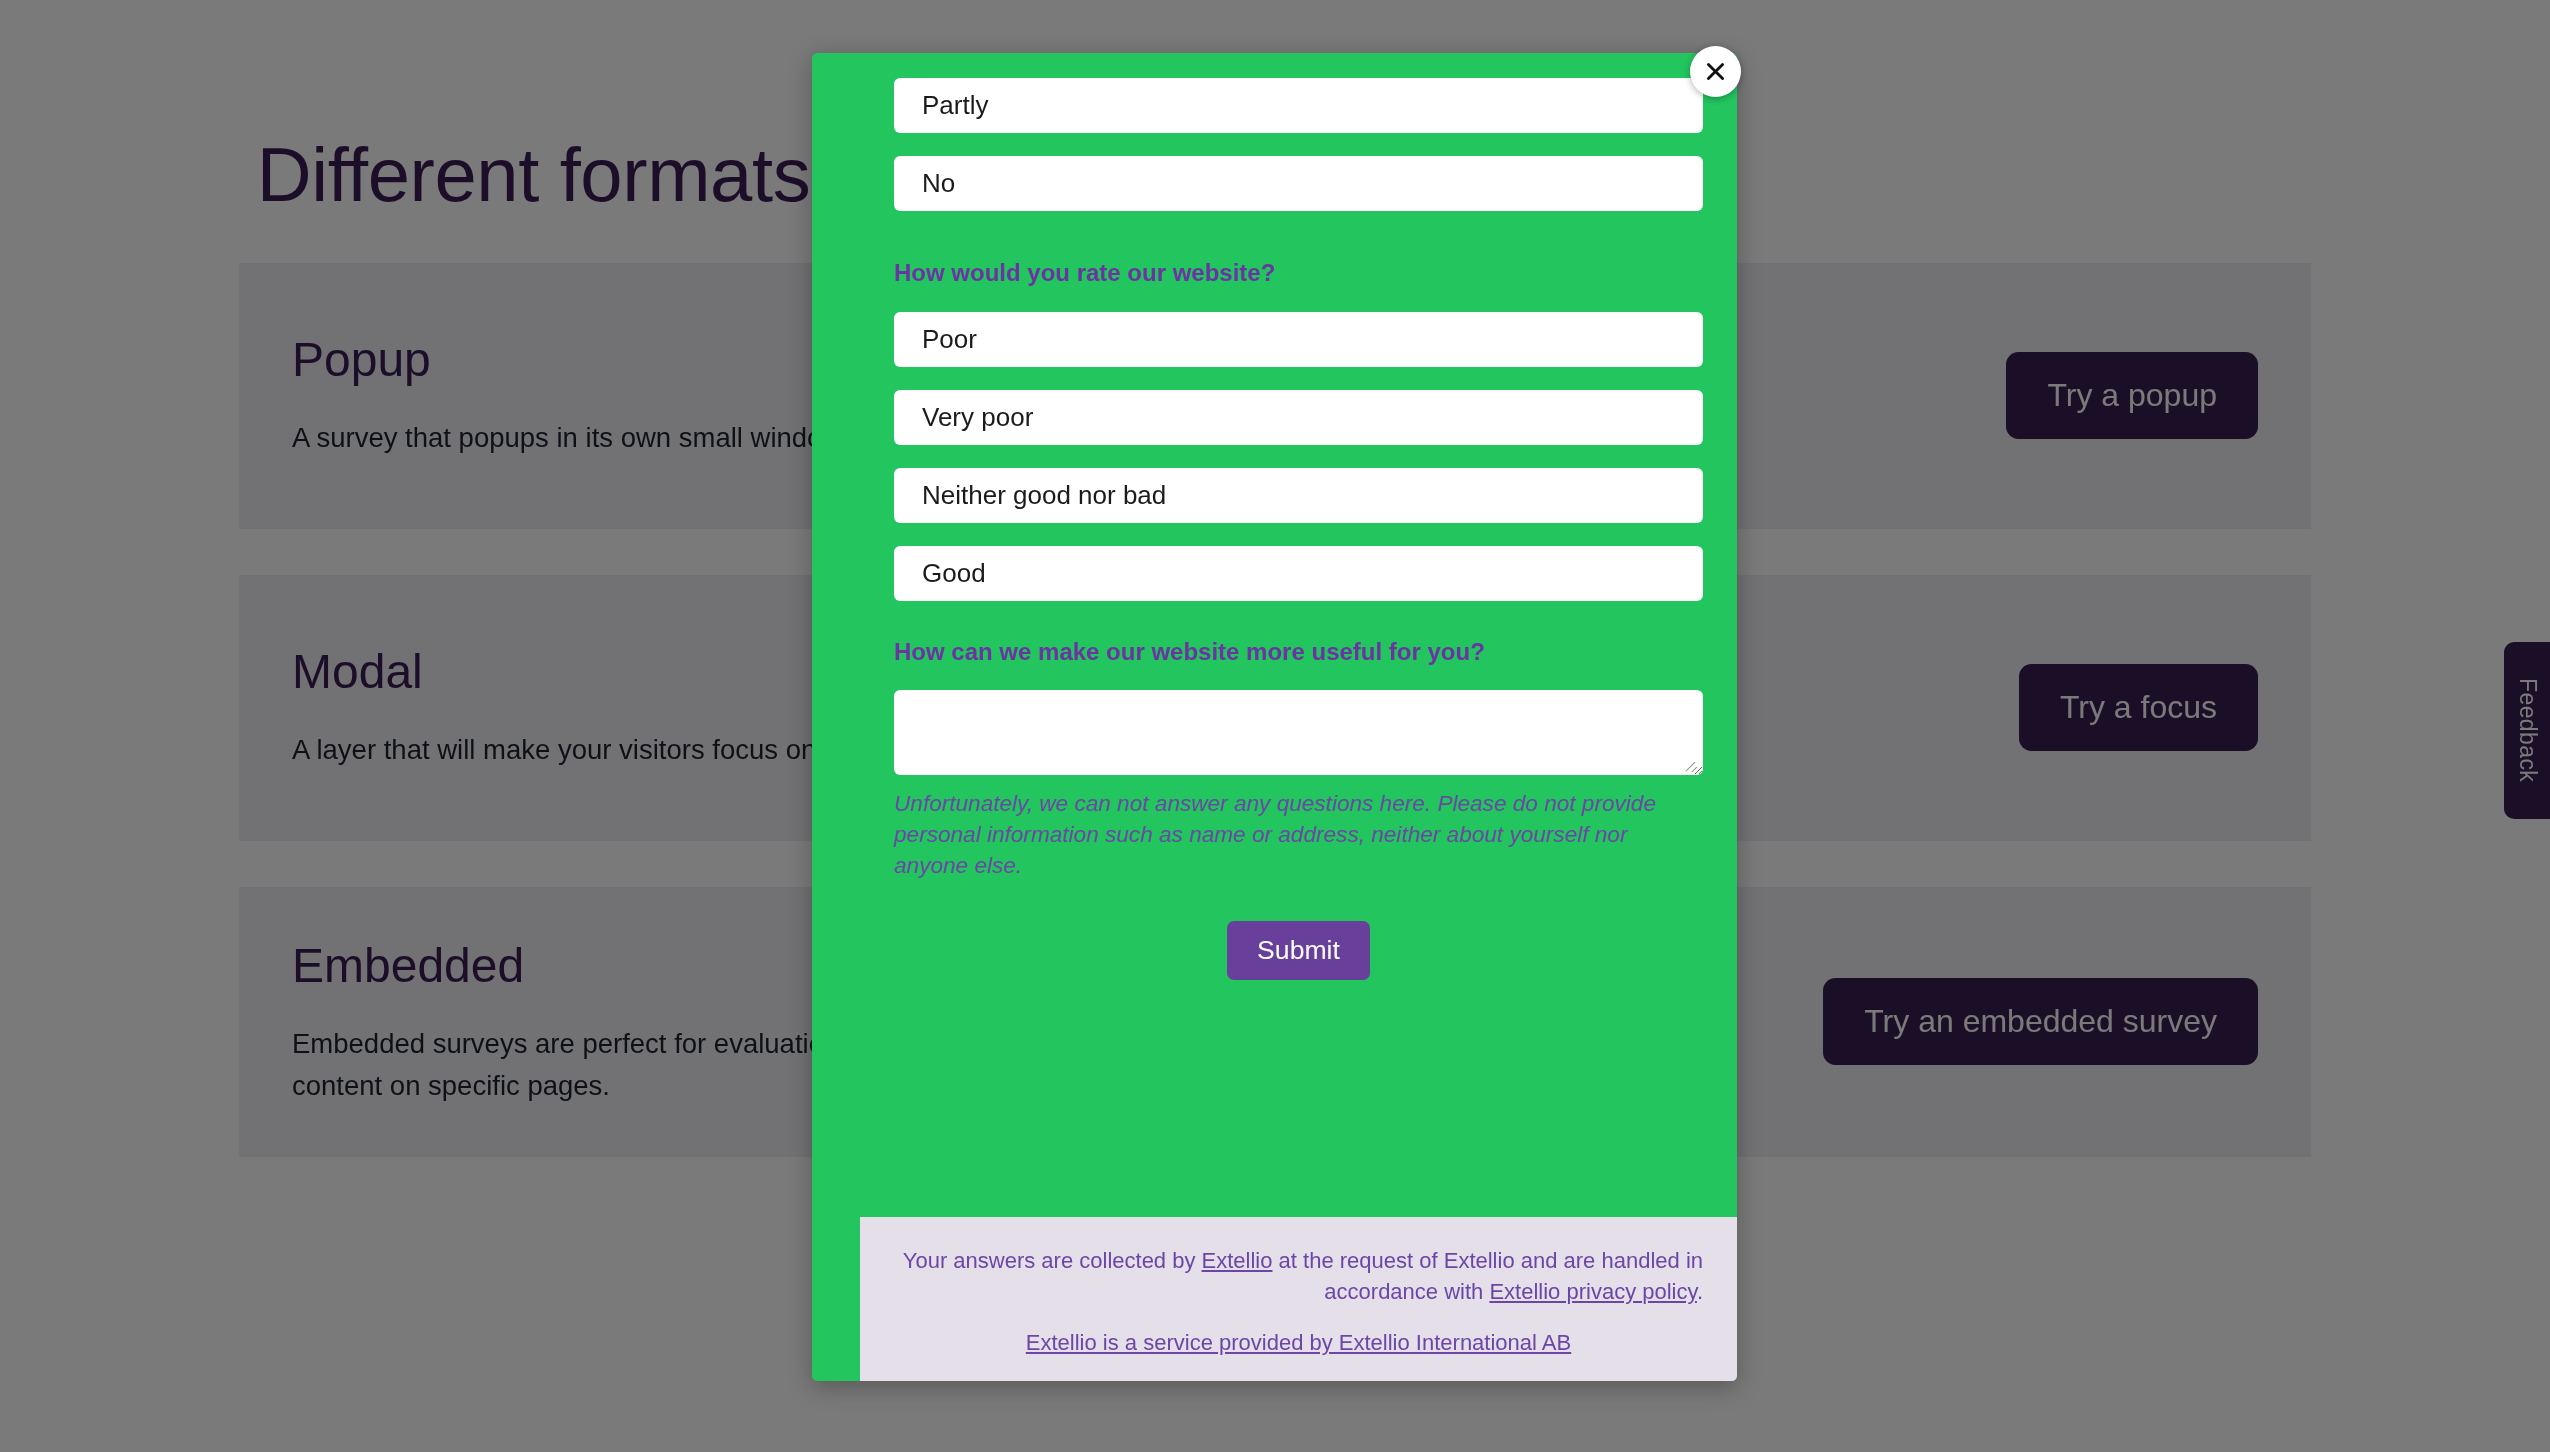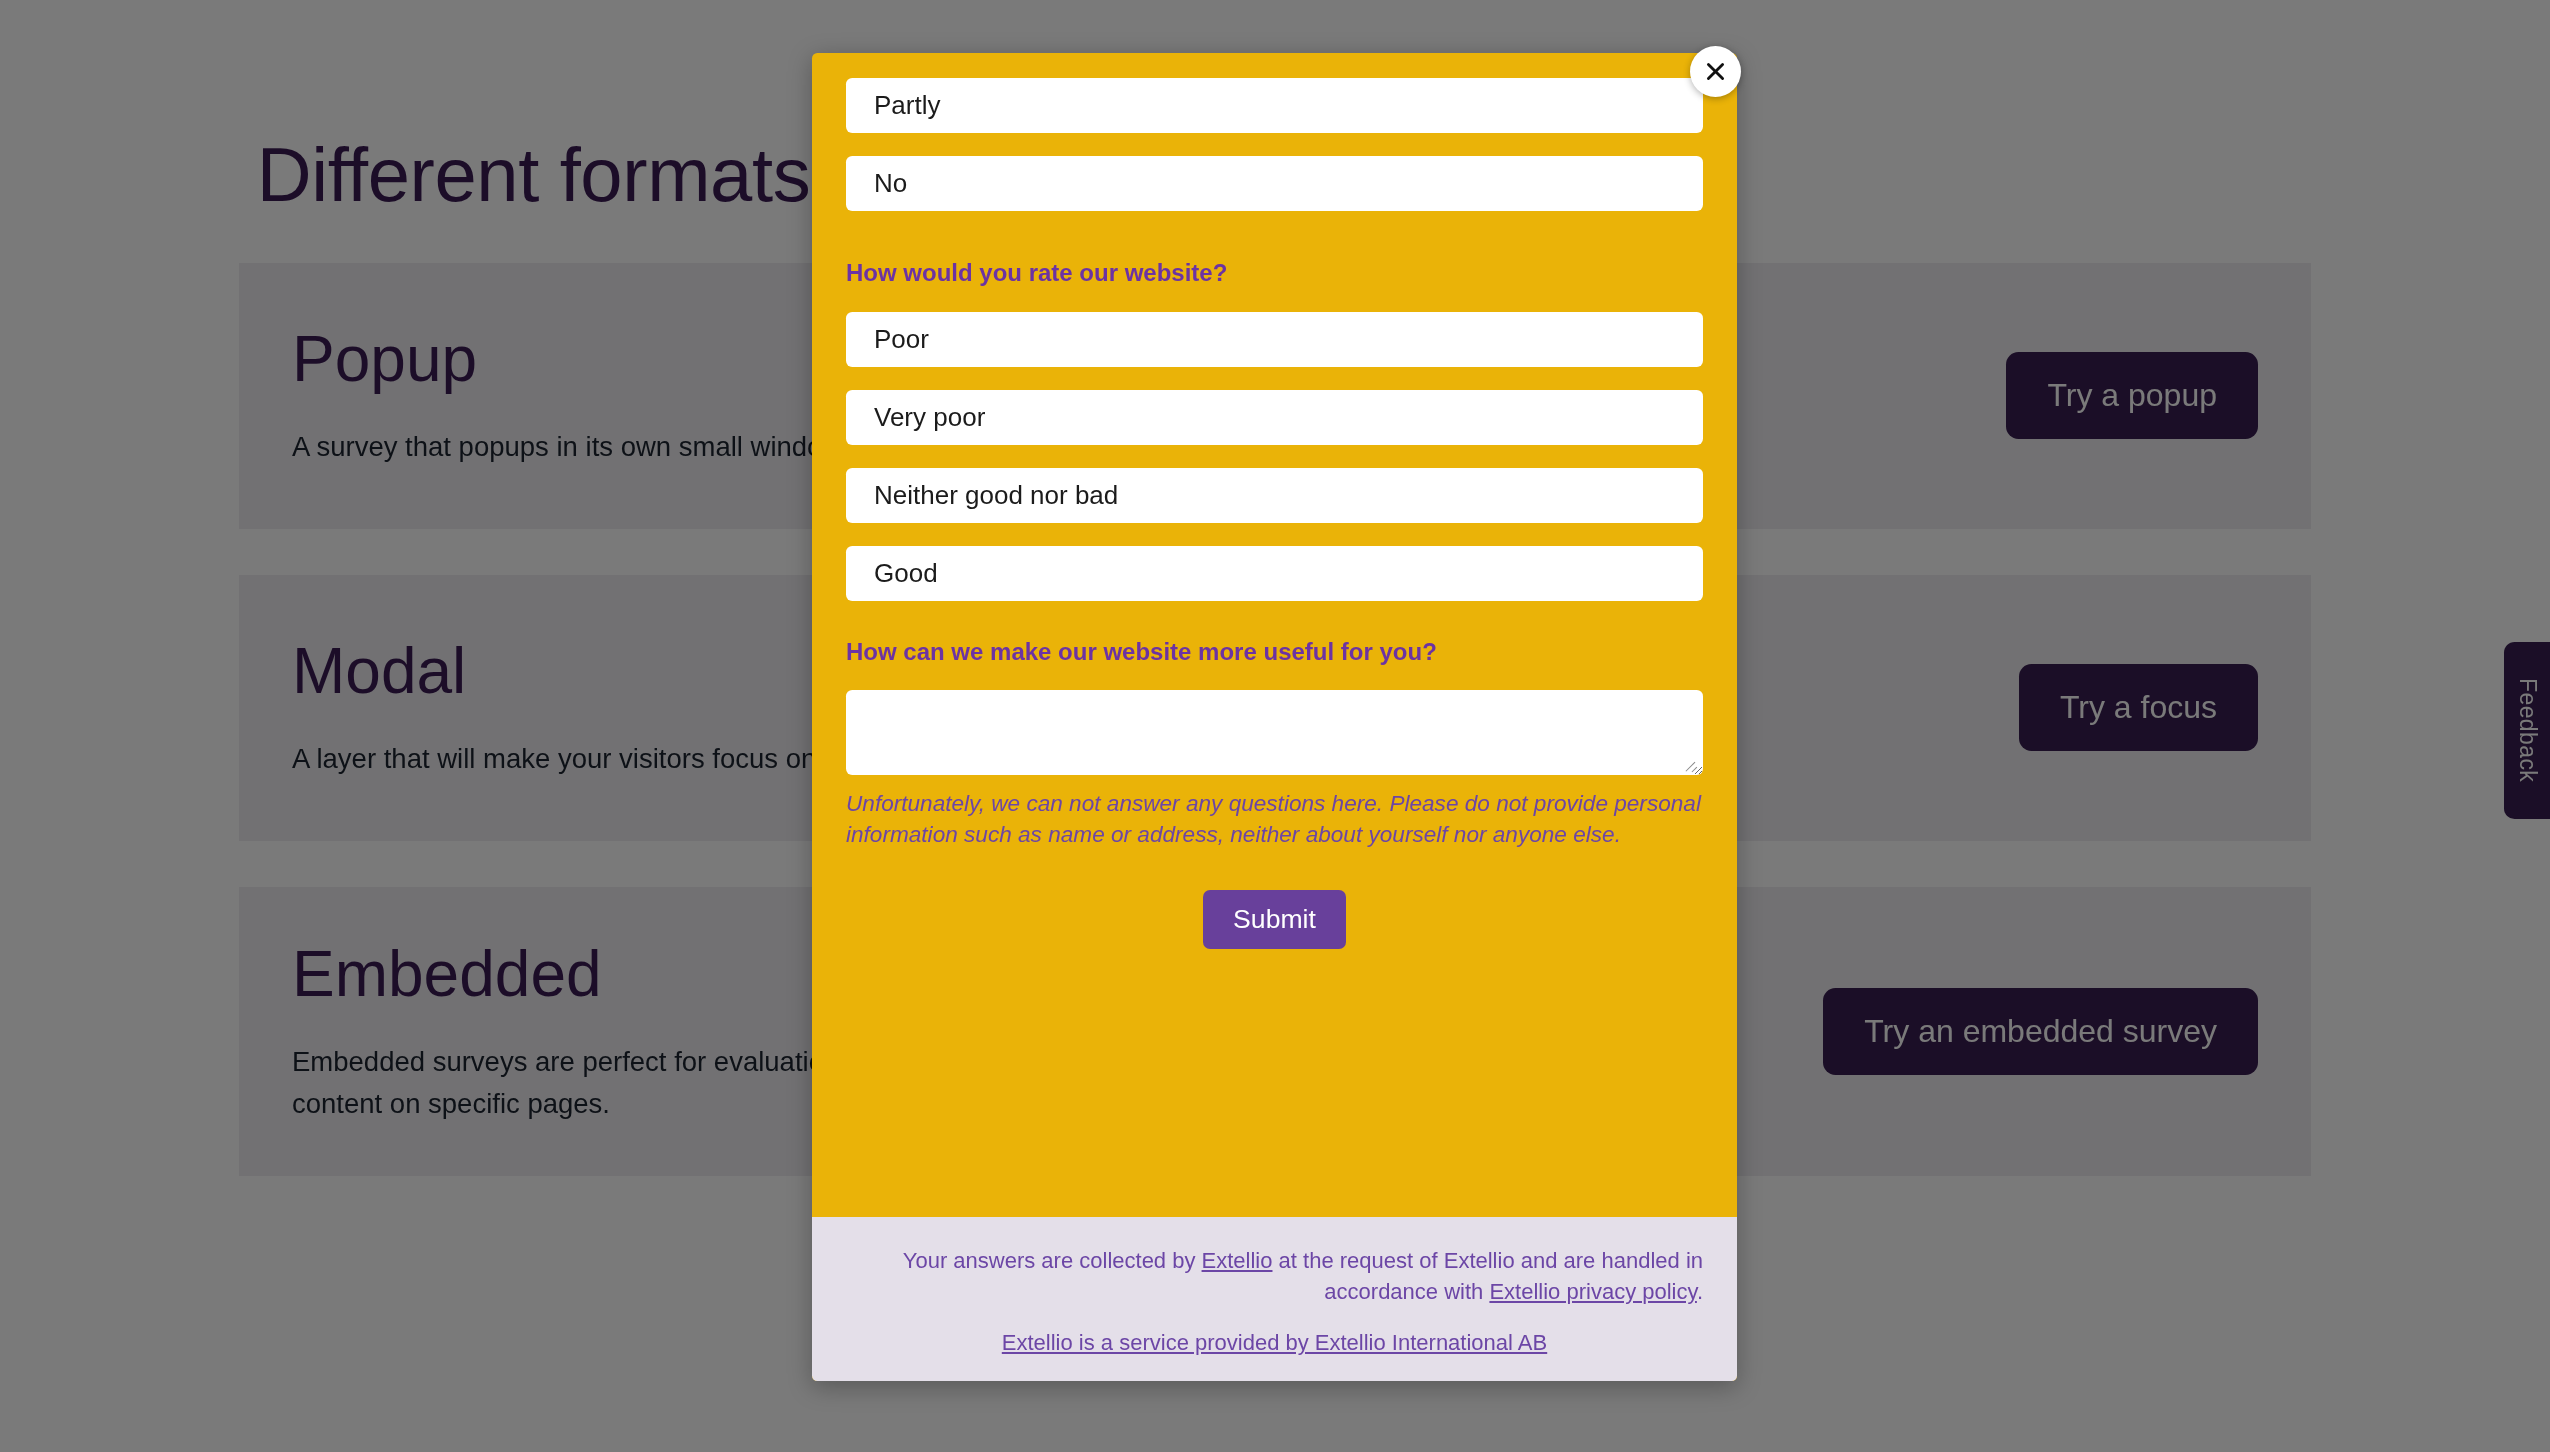--- a/index.html
+++ b/index.html
@@ -122,12 +122,13 @@
     top: 53px;
     width: 925px;
     height: 1328px;
-    background: #eab308;
+    background: #22c55e;
     border-radius: 5.3px;
     box-shadow: 0 5.3px 25px rgba(0,0,0,0.28);
     display: flex;
     flex-direction: column;
     overflow: hidden;
+    padding-left: 48px;
   }
 
   .modal-body {

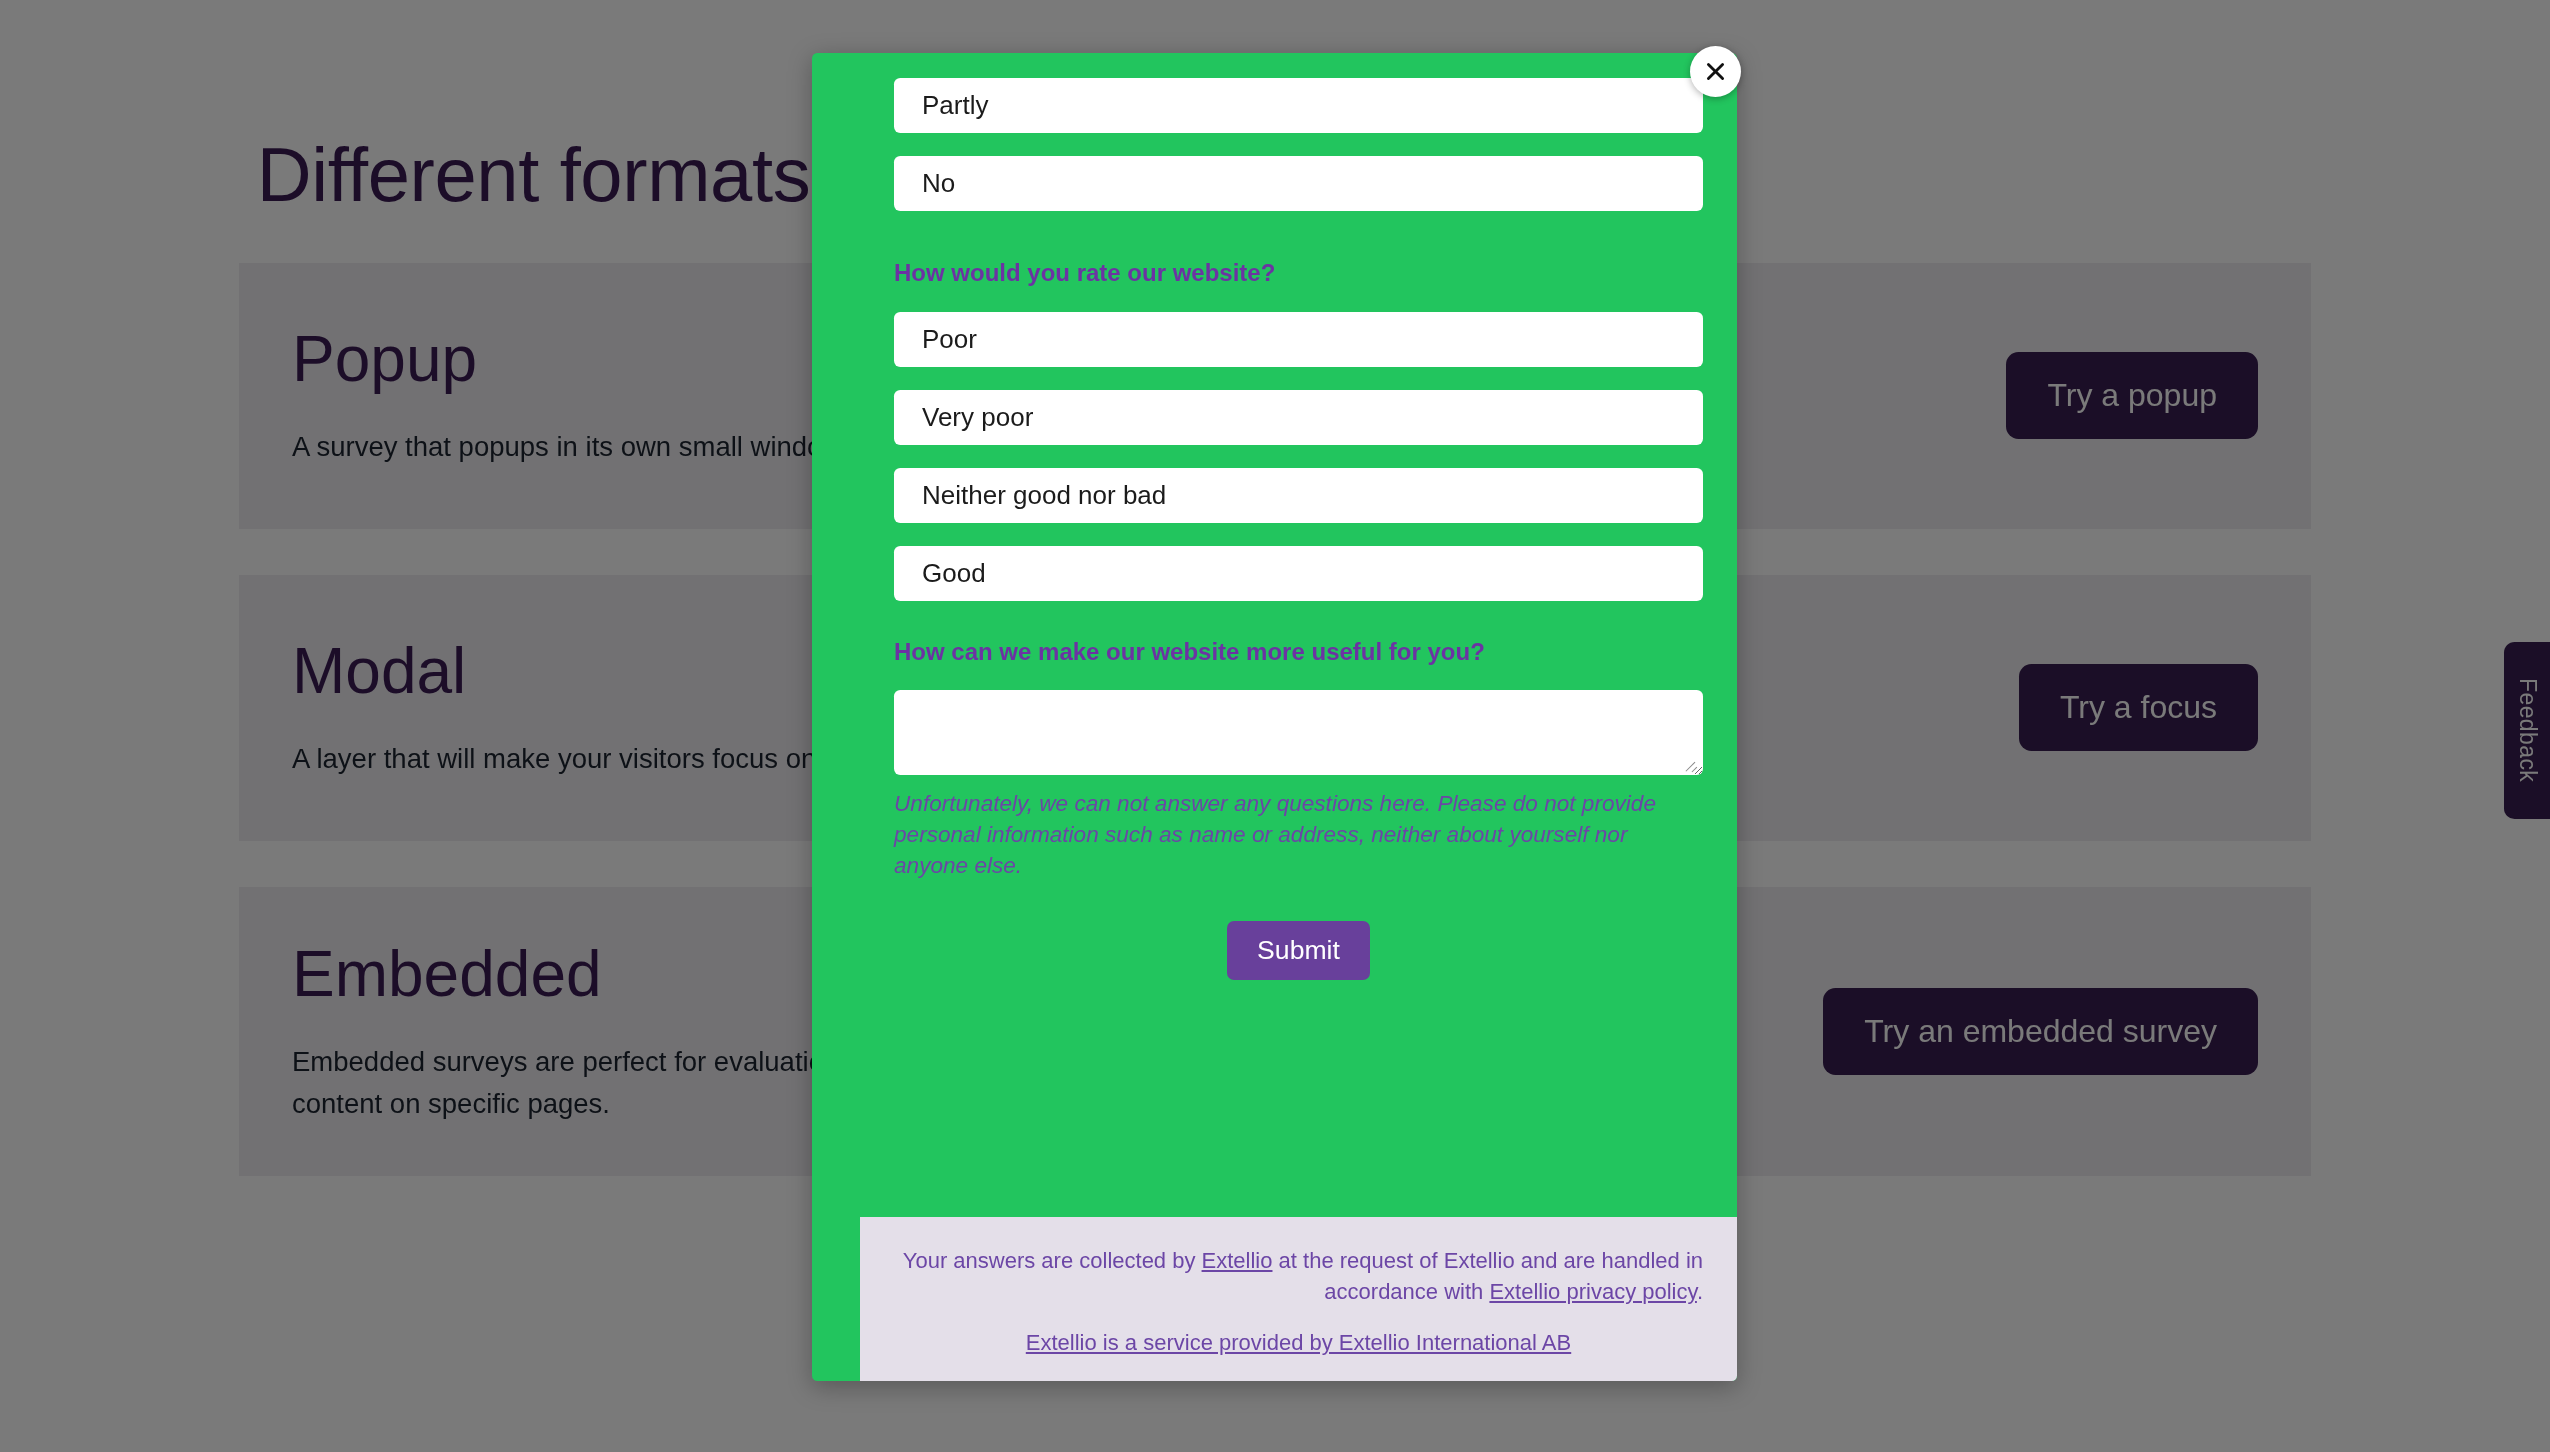--- a/index.html
+++ b/index.html
@@ -56,7 +56,7 @@
   .card-left { max-width: 1390px; }
 
   .card-title {
-    font-size: 64px;
+    font-size: 48px;
     font-weight: 300;
     color: #3c1d55;
     line-height: 1.15;

